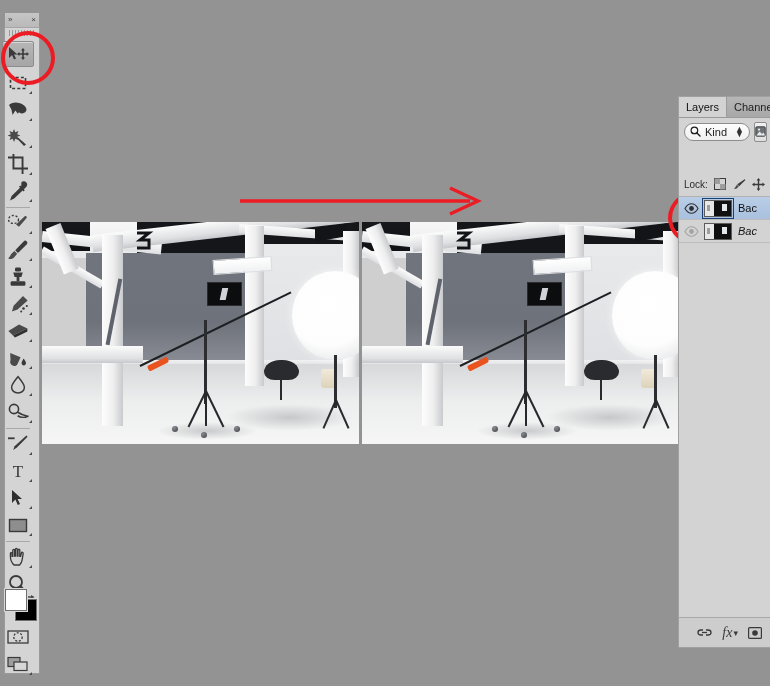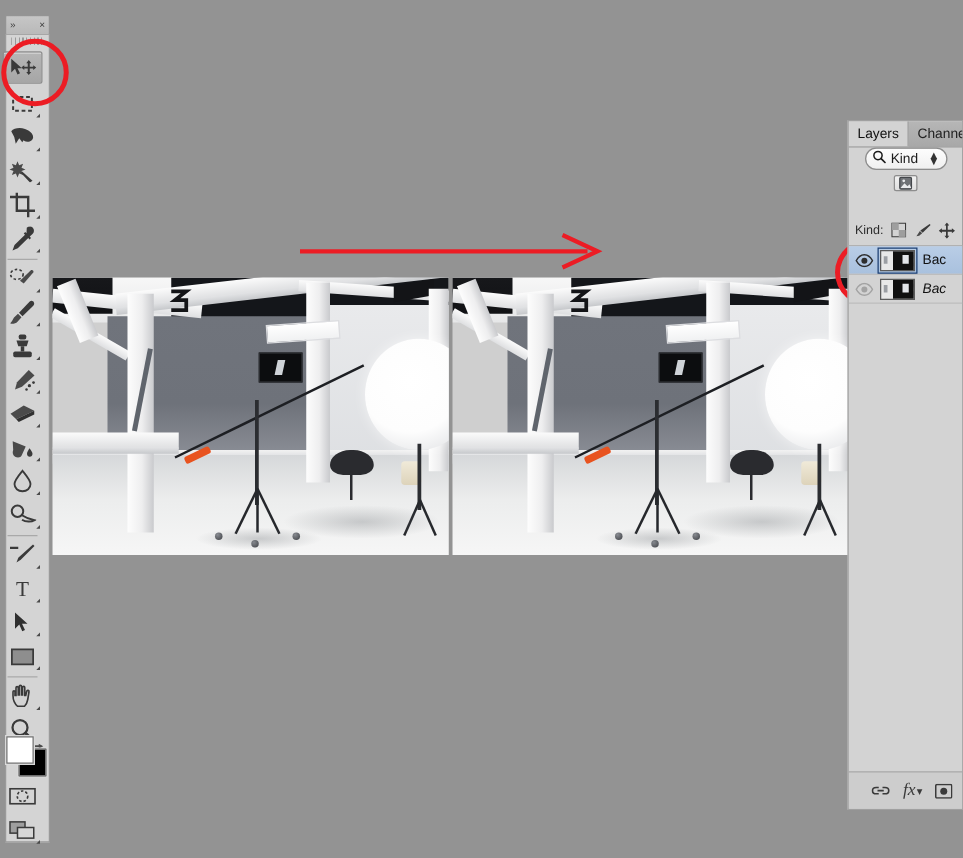--- a/index.html
+++ b/index.html
@@ -132,7 +132,7 @@
   .ptab.active{background:#d3d3d3;color:#111;}
   #kind-row{
     position:absolute;left:0;top:21px;width:100%;height:27px;
-    display:flex;align-items:center;padding:0 5px;box-sizing:border-box;gap:4px;flex-direction:column;
+    display:flex;align-items:center;padding:0 5px;box-sizing:border-box;gap:4px;
   }
   #kind-field{
     flex:0 0 auto;width:66px;height:18px;border:1px solid #8d8d8d;border-radius:9px;

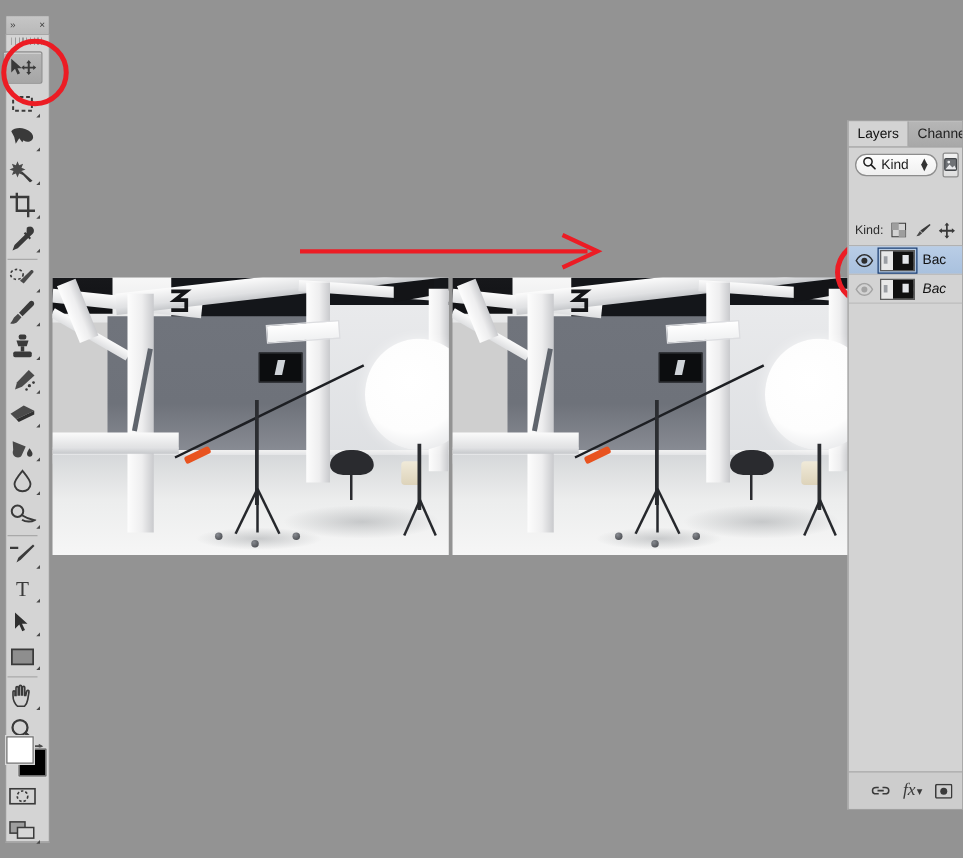--- a/index.html
+++ b/index.html
@@ -568,7 +568,7 @@
 
 
     <div id="lock-row">
-      <span id="lock-label">Kind:</span>
+      <span id="lock-label">Lock:</span>
       <span class="lock-ico">
         <svg width="12" height="12" viewBox="0 0 12 12">
           <rect x="0.5" y="0.5" width="11" height="11" fill="none" stroke="#3a3a3a" stroke-width="1"></rect>

